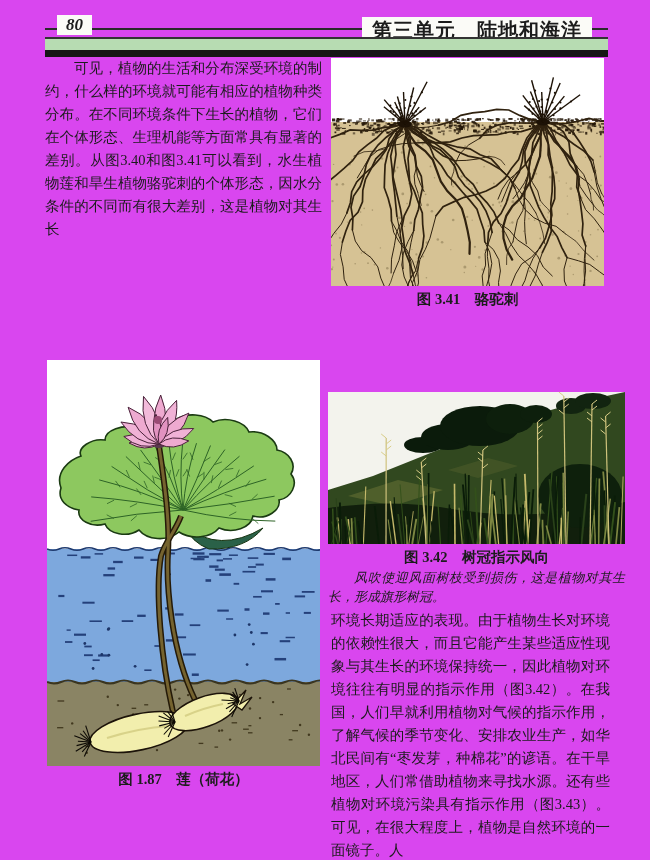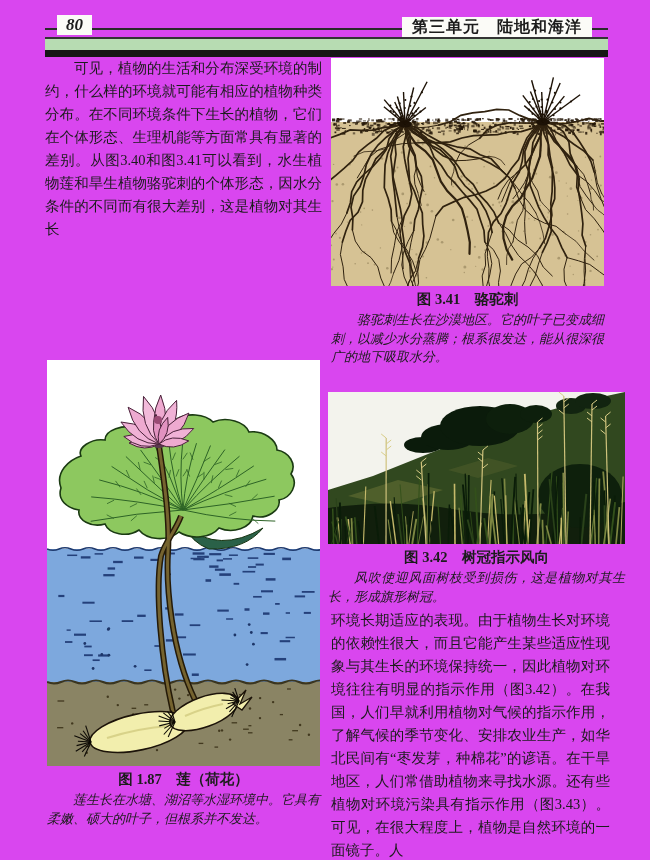--- a/index.html
+++ b/index.html
@@ -10,7 +10,7 @@
   .pagenum{position:absolute;left:57px;top:15px;background:#fbfbf7;padding:0 9px;
            font-size:17px;font-weight:bold;font-style:italic;}
   .chapter{position:absolute;right:58px;top:17px;background:#fbfbf7;padding:0 10px;
-           font-size:16px;font-weight:bold;letter-spacing:1px;white-space:nowrap;}
+           font-size:20px;font-weight:bold;letter-spacing:1px;white-space:nowrap;}
   .greenbar{position:absolute;left:45px;right:42px;top:37px;height:11px;background:#b7dcb2;
             border-top:2px solid #333;}
   .blackbar{position:absolute;left:45px;right:42px;top:50px;height:7px;background:#161616;}

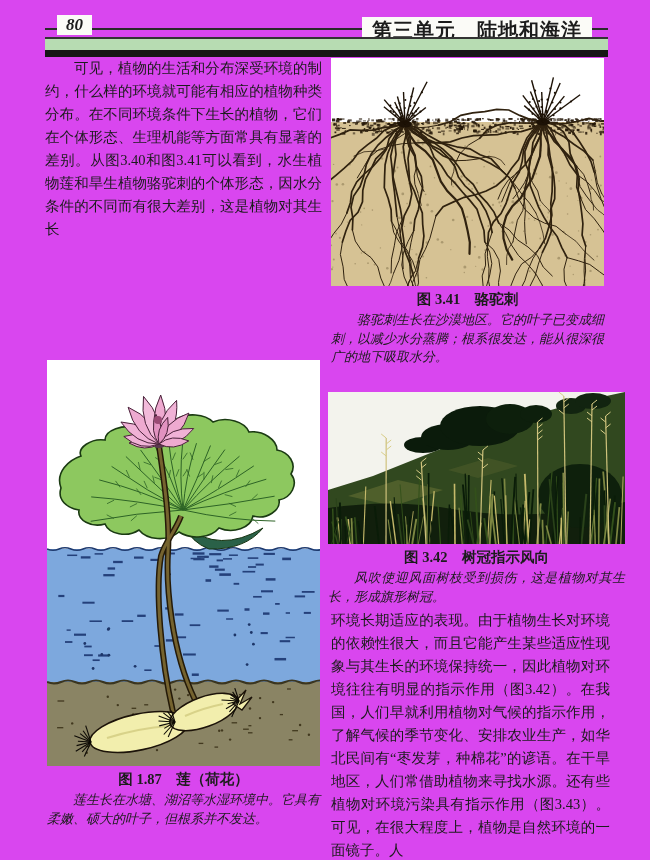--- a/index.html
+++ b/index.html
@@ -860,7 +860,6 @@
         </g>
     </svg>
     <figcaption class="caption">图 3.41　骆驼刺</figcaption>
-    <p class="figdesc">骆驼刺生长在沙漠地区。它的叶子已变成细刺，以减少水分蒸腾；根系很发达，能从很深很广的地下吸取水分。</p>
   </figure>
 
   <figure class="fig" id="fig342" style="margin:0;">

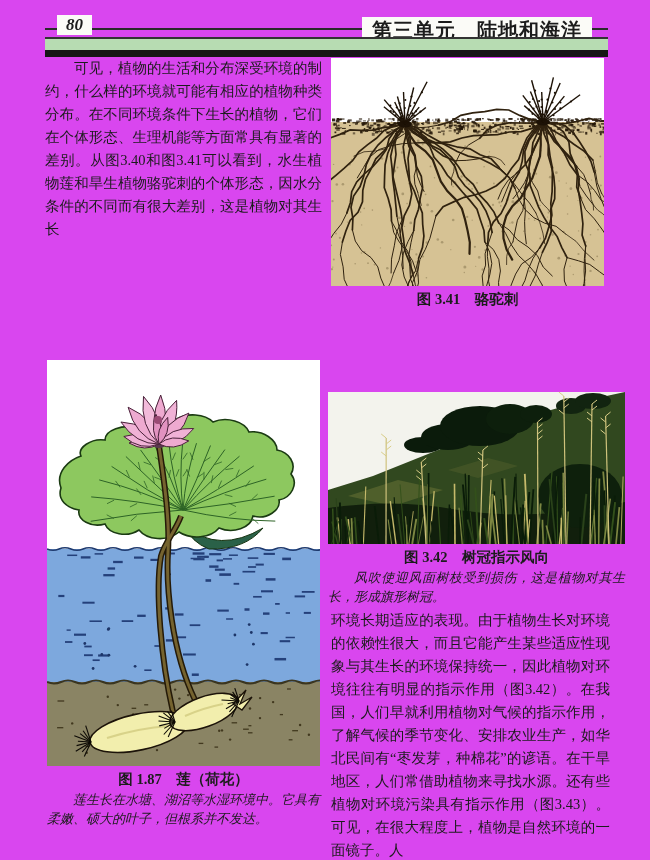--- a/index.html
+++ b/index.html
@@ -1290,7 +1290,6 @@
         </g>
     </svg>
     <figcaption class="caption">图 1.87　莲（荷花）</figcaption>
-    <p class="figdesc">莲生长在水塘、湖沼等水湿环境中。它具有柔嫩、硕大的叶子，但根系并不发达。</p>
   </figure>
 
 </div>

